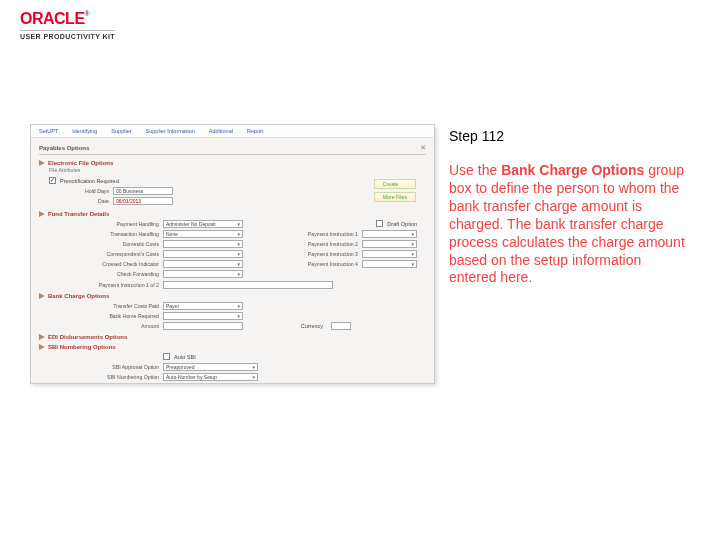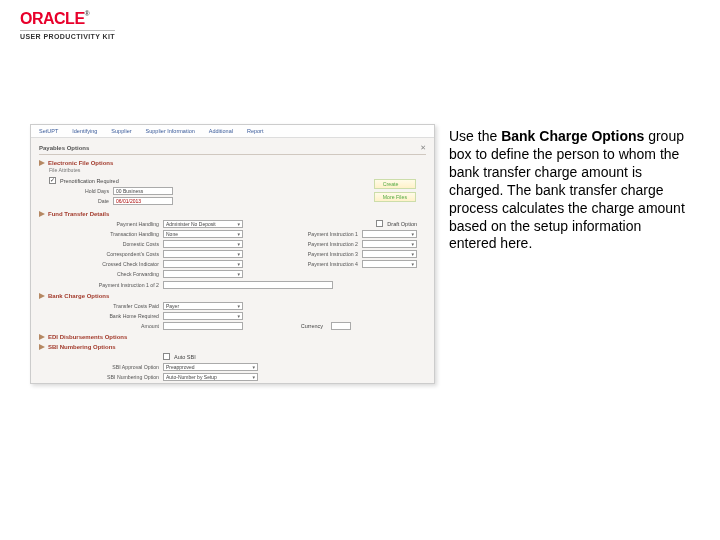--- a/index.html
+++ b/index.html
@@ -227,6 +227,7 @@
   </div>
 
   <div class="right-col">
+    <div class="step">Step 112</div>
     <div class="desc">
       <span>Use the </span><b>Bank Charge Options</b><span> group box to define the person to whom the bank transfer charge amount is charged. The bank transfer charge process calculates the charge amount based on the setup information entered here.</span>
     </div>

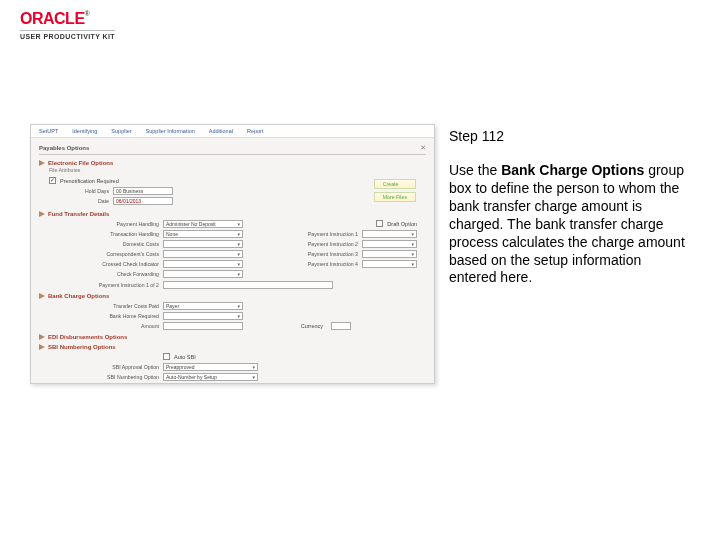--- a/index.html
+++ b/index.html
@@ -35,7 +35,7 @@
 
   .right-col { flex:1; padding-top:4px;}
   .step { font-size:14px; color:#000; margin-bottom:18px;}
-  .desc { font-size:14px; color:#000000; line-height:1.28; max-width:240px;}
+  .desc { font-size:14px; color:#ef4444; line-height:1.28; max-width:240px;}
   .desc b { font-weight:bold; }
 </style>
 </head>

